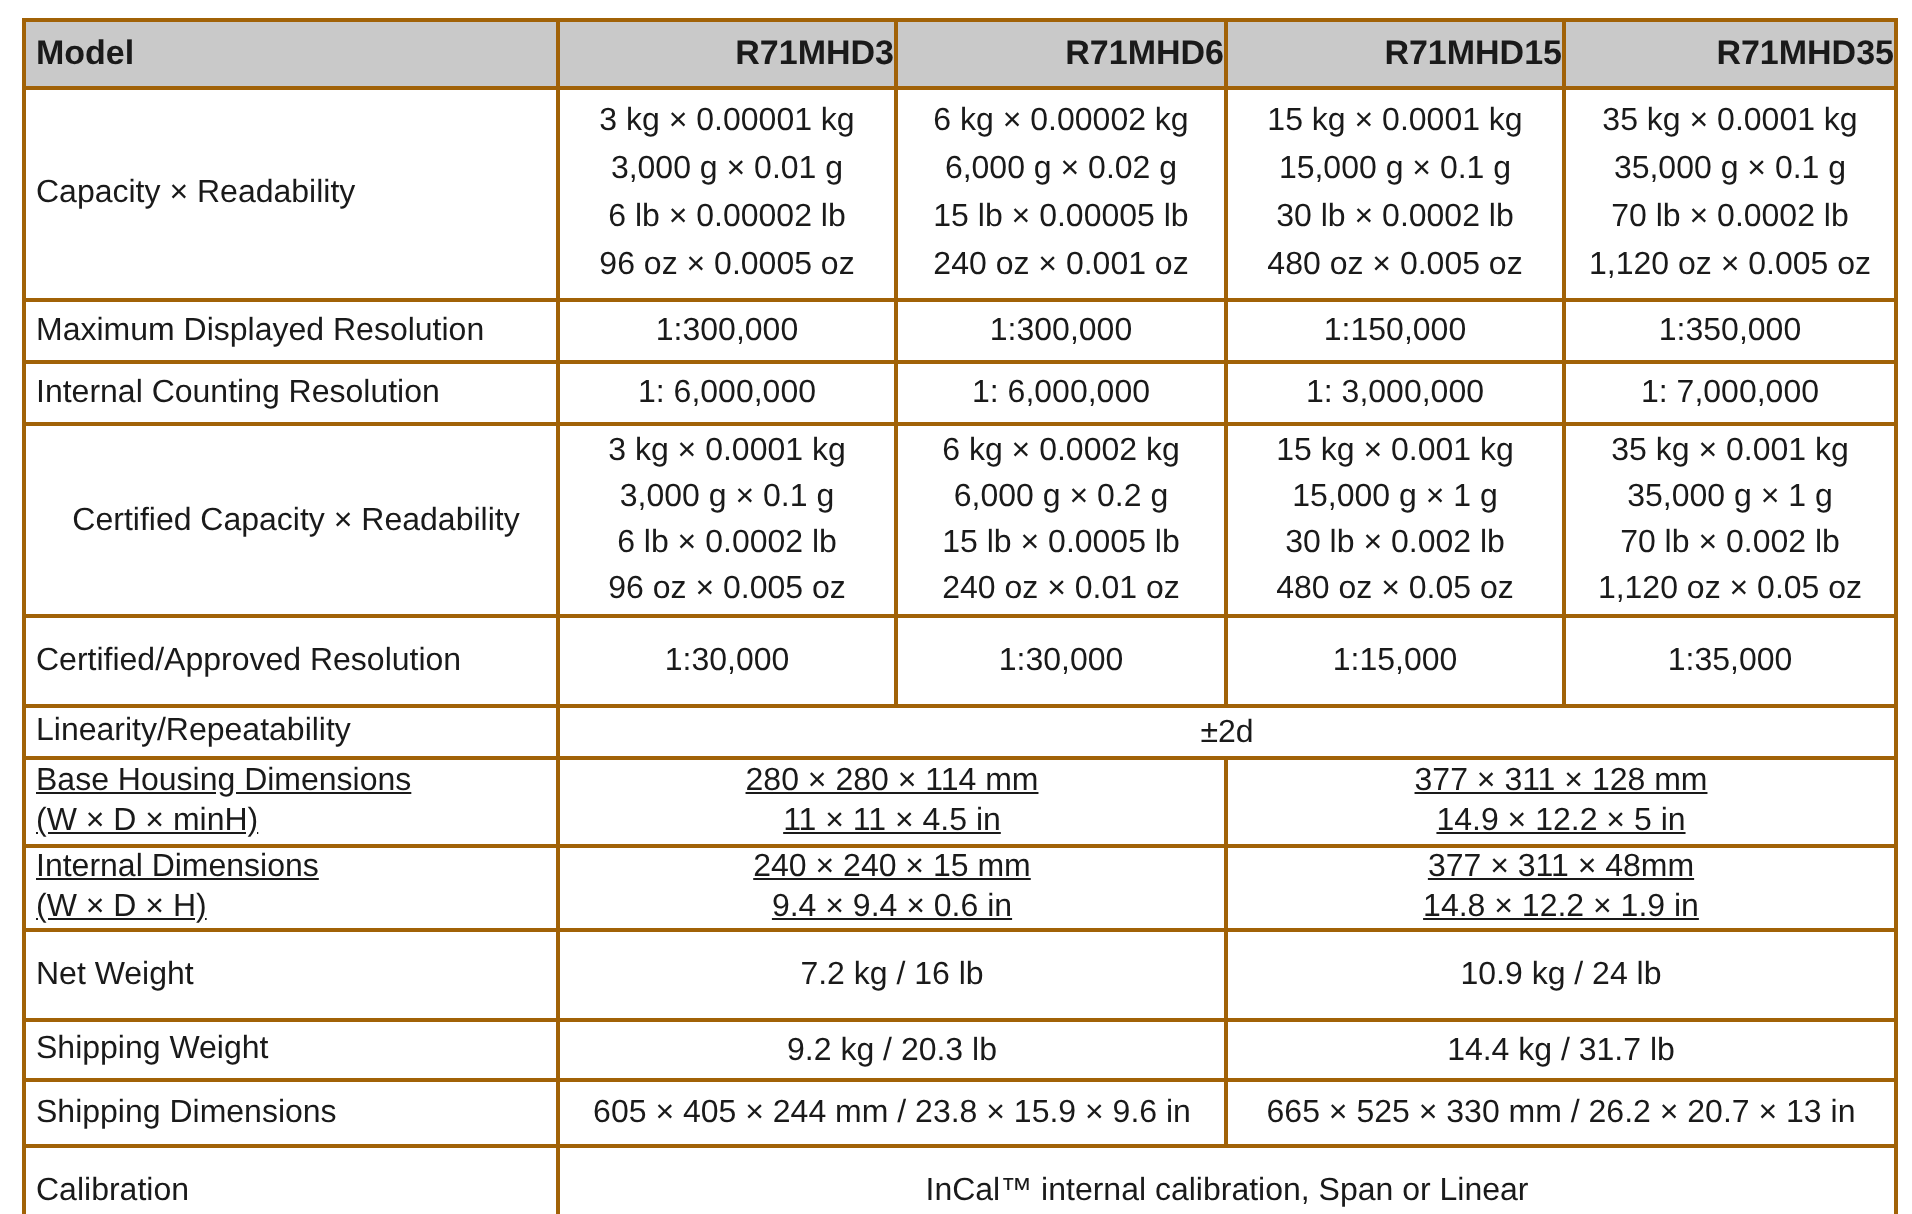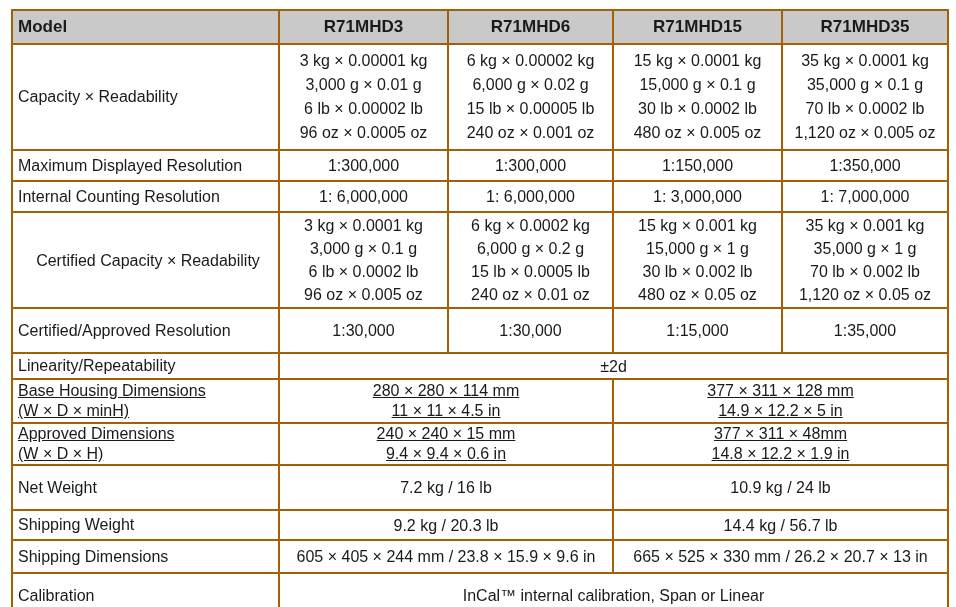--- a/index.html
+++ b/index.html
@@ -30,7 +30,7 @@
     background:#c9c9c9;
     font-size:17px;
     font-weight:bold;
-    text-align:center;
+    text-align:right;
   }
   th.label{text-align:left;padding-left:5px;}
   td{

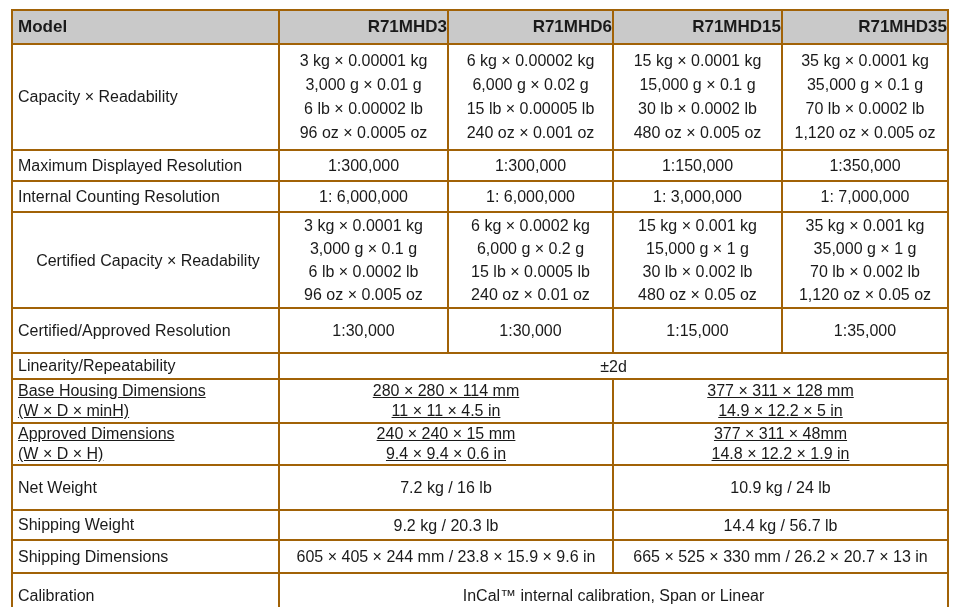--- a/index.html
+++ b/index.html
@@ -183,7 +183,7 @@
 
       <tr class="r-pf">
         <td class="label">
-          <div>Approved Dimensions</div>
+          <div>Internal Dimensions</div>
           <div>(W × D × H)</div>
         </td>
         <td colspan="2">

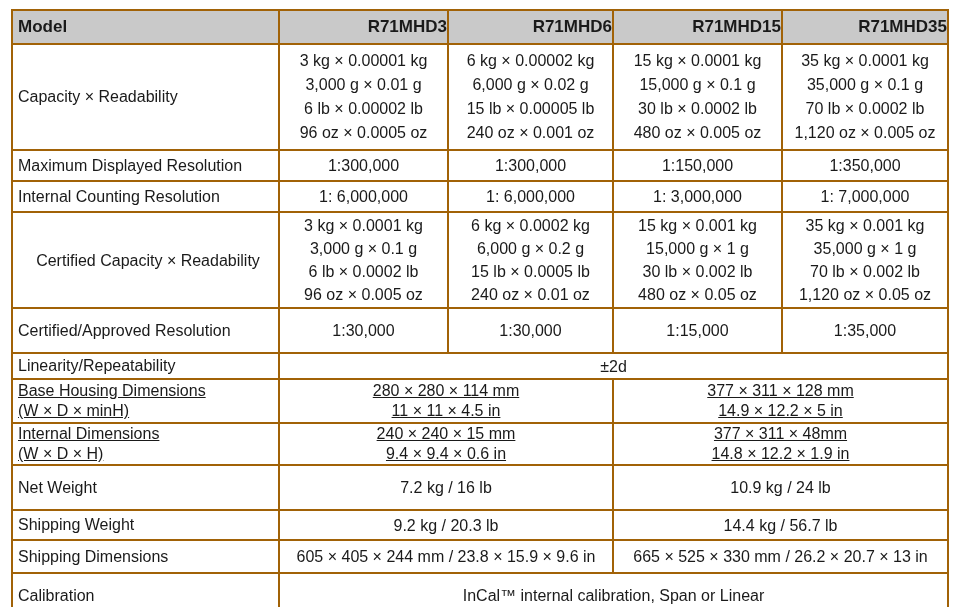--- a/index.html
+++ b/index.html
@@ -205,7 +205,7 @@
       <tr class="r-sw">
         <td class="label">Shipping Weight</td>
         <td colspan="2">9.2 kg / 20.3 lb</td>
-        <td colspan="2">14.4 kg / 56.7 lb</td>
+        <td colspan="2">14.4 kg / 31.7 lb</td>
       </tr>
 
       <tr class="r-sd">

